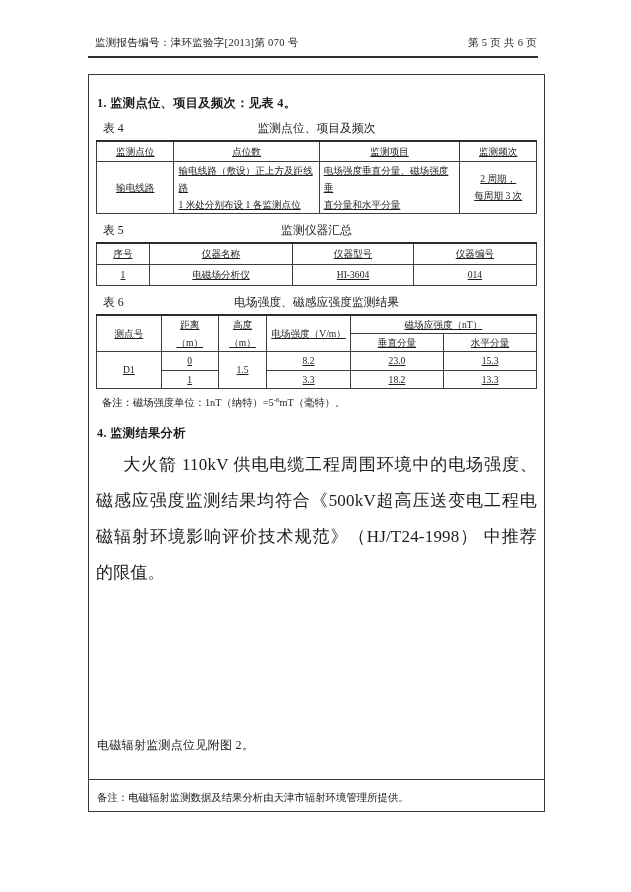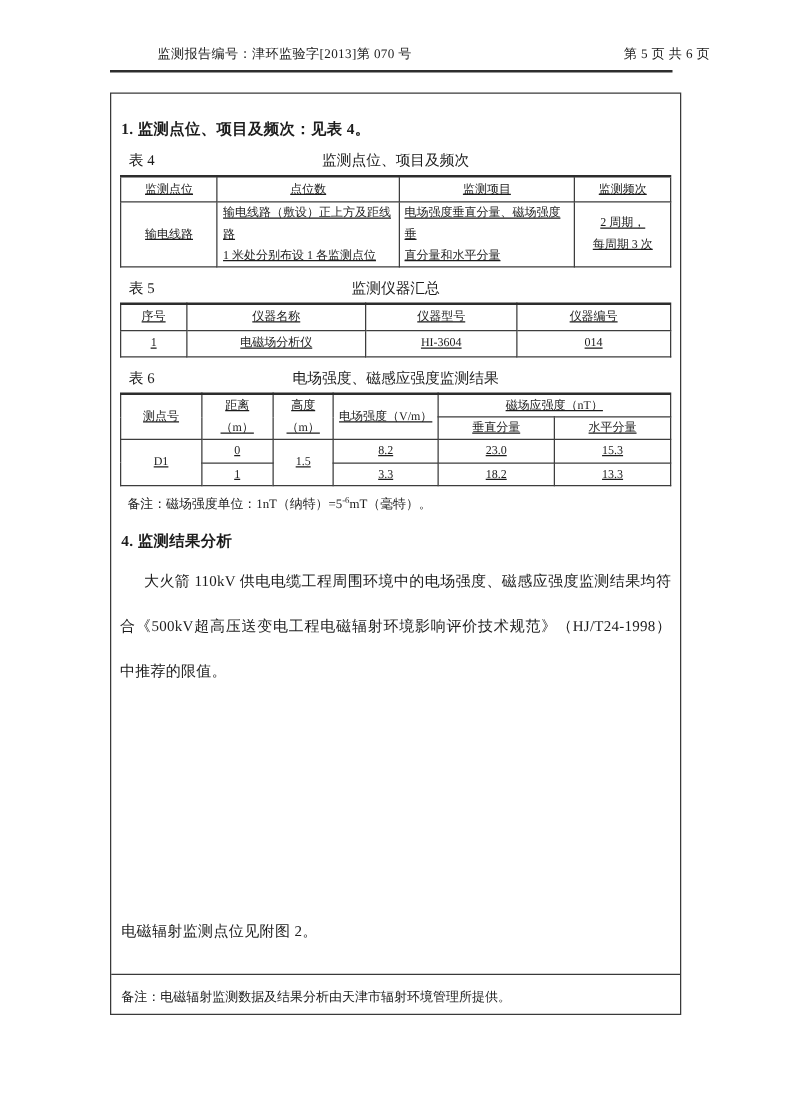--- a/index.html
+++ b/index.html
@@ -16,7 +16,7 @@
   .page-header {
     position:absolute; top:36px; left:95px; width:442px;
     display:flex; justify-content:space-between;
-    font-size:10.5px; letter-spacing:0.3px;margin-left:31px;
+    font-size:10.5px; letter-spacing:0.3px;
   }
   .header-rule {
     position:absolute; top:56px; left:88px; width:450px;

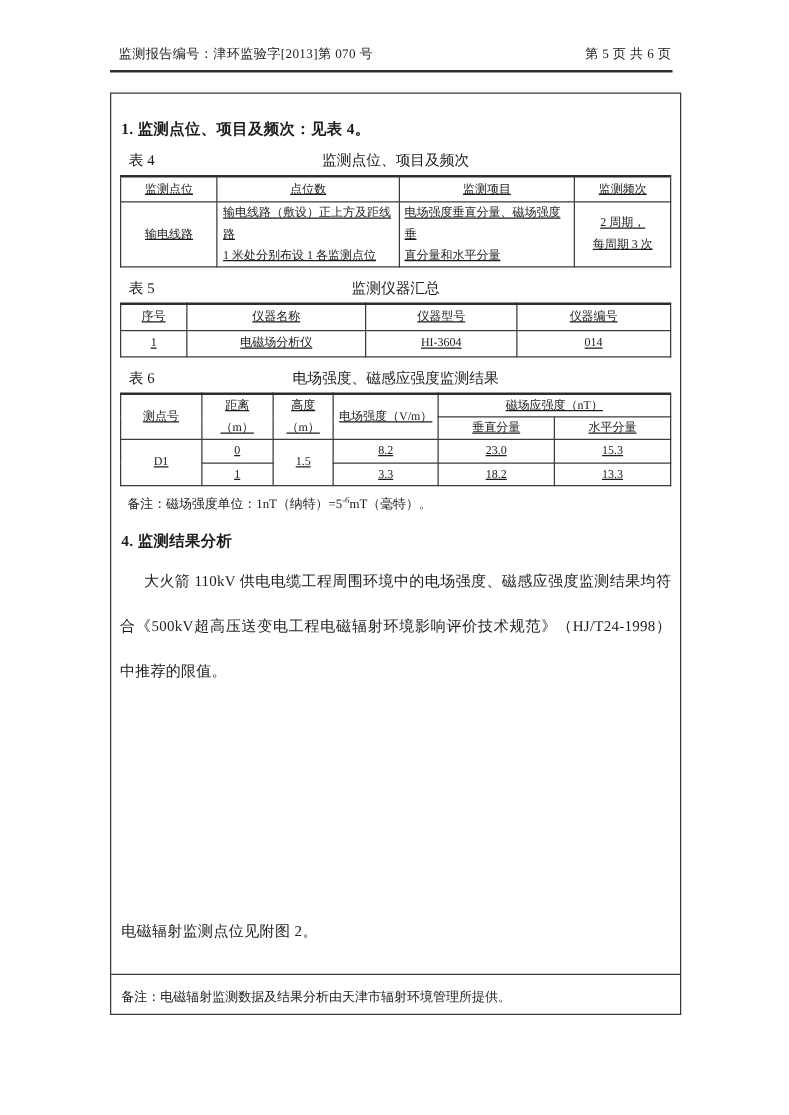--- a/index.html
+++ b/index.html
@@ -64,7 +64,7 @@
   .tbl-note sup { font-size:7px; }
 
   .analysis-par {
-    margin:5px 0 0 0; font-size:12px; line-height:36px;
+    margin:5px 0 0 0; font-size:17px; line-height:36px;
     text-indent:1.6em; letter-spacing:0.2px; text-align:justify;
   }
 

